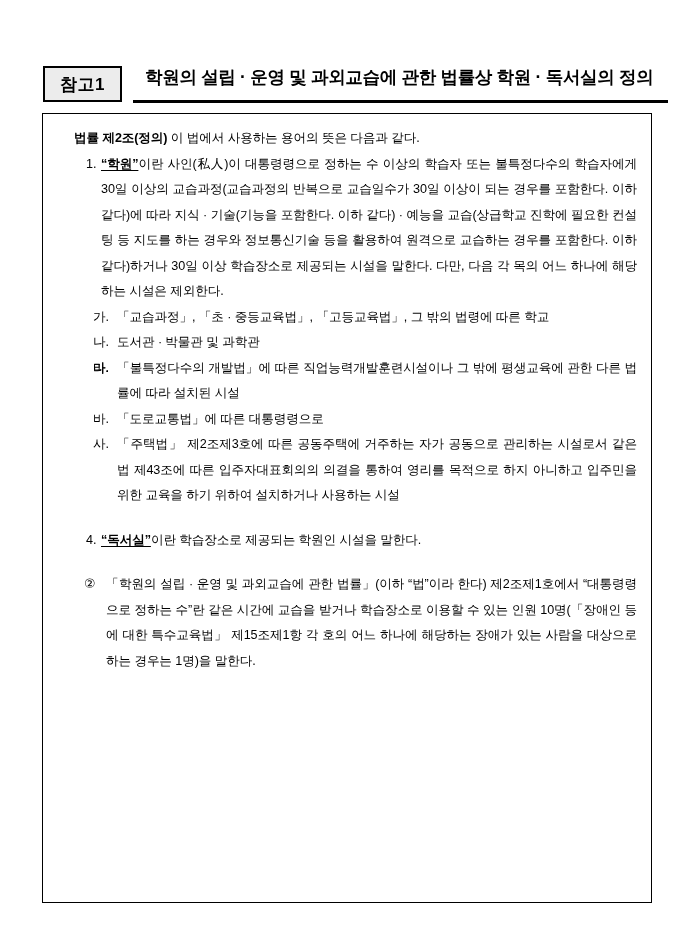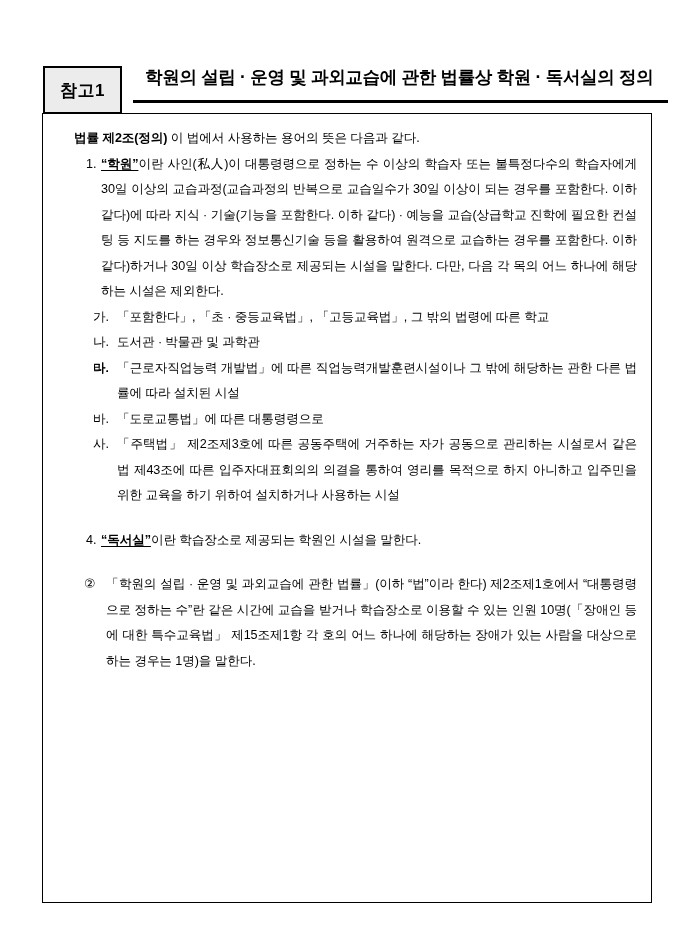--- a/index.html
+++ b/index.html
@@ -29,7 +29,7 @@
     left: 43px;
     top: 36px;
     width: 79px;
-    height: 48px;
+    height: 36px;
     box-sizing: border-box;
     border: 2px solid #000000;
     background: #ececec;

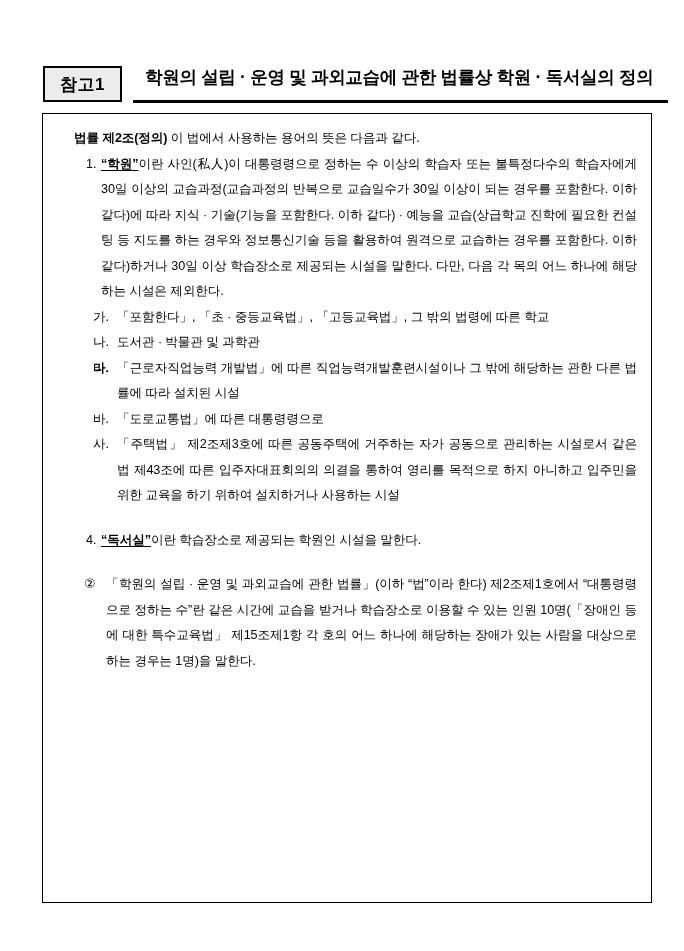--- a/index.html
+++ b/index.html
@@ -166,7 +166,7 @@
     </div>
 
     <div class="blk item-kr">
-      <span class="marker">가.</span><span>「포함한다」, 「초 · 중등교육법」, 「고등교육법」, 그 밖의 법령에 따른 학교</span>
+      <span class="marker">가.</span><span>「교습과정」, 「초 · 중등교육법」, 「고등교육법」, 그 밖의 법령에 따른 학교</span>
     </div>
 
     <div class="blk item-kr">

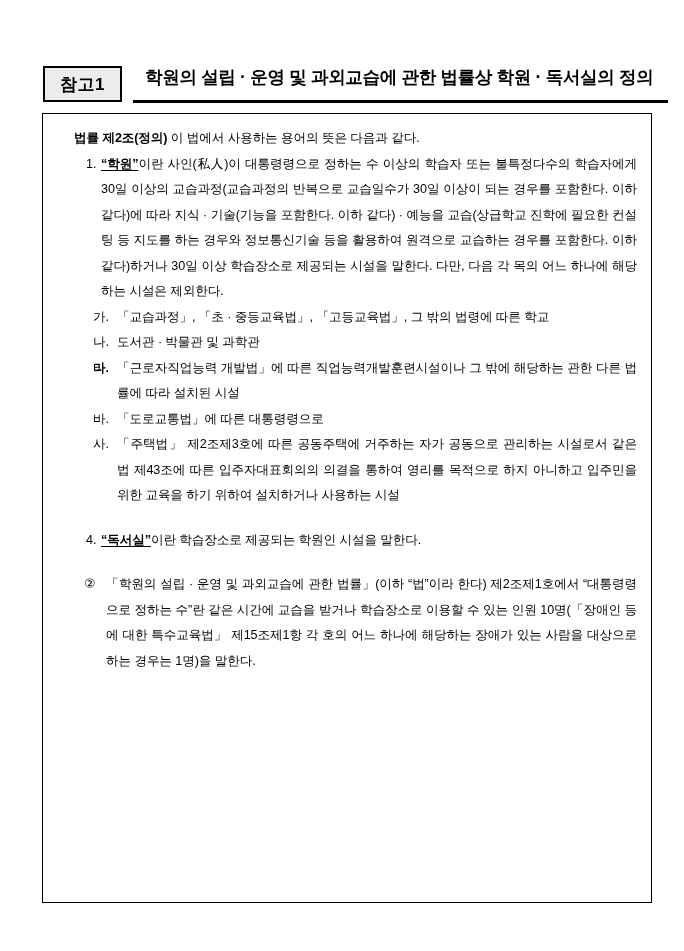--- a/index.html
+++ b/index.html
@@ -182,7 +182,7 @@
     </div>
 
     <div class="blk item-kr">
-      <span class="marker">마.</span><span>「근로자직업능력 개발법」에 따른 직업능력개발훈련시설이나 그 밖에 해당하는 관한 다른 법률에 따라 설치된 시설</span>
+      <span class="marker">마.</span><span>「불특정다수의 개발법」에 따른 직업능력개발훈련시설이나 그 밖에 평생교육에 관한 다른 법률에 따라 설치된 시설</span>
     </div>
 
     <div class="blk item-kr">

